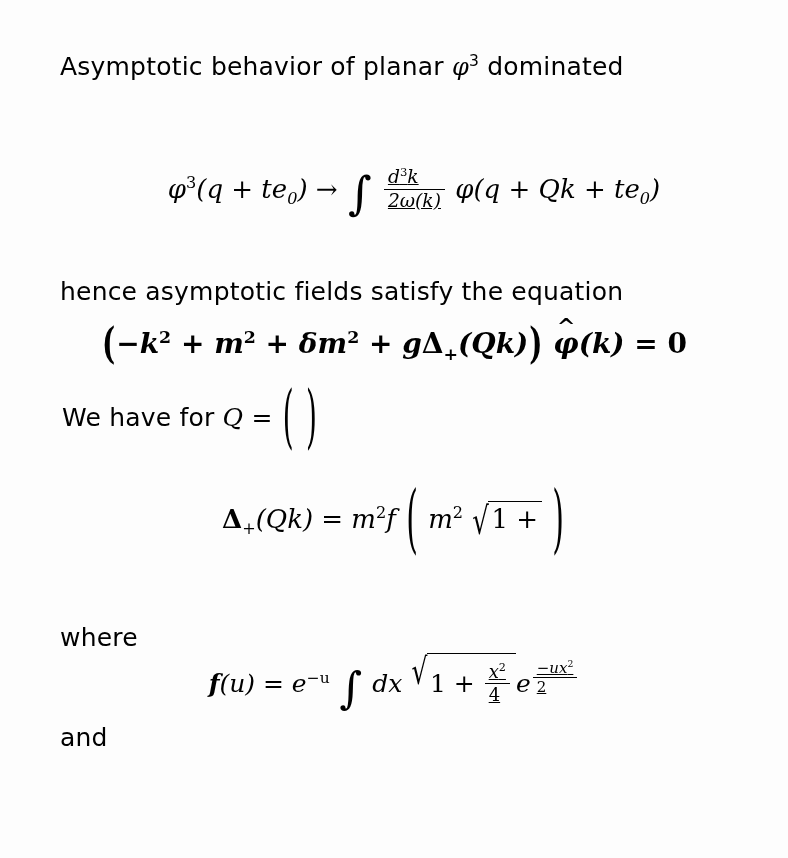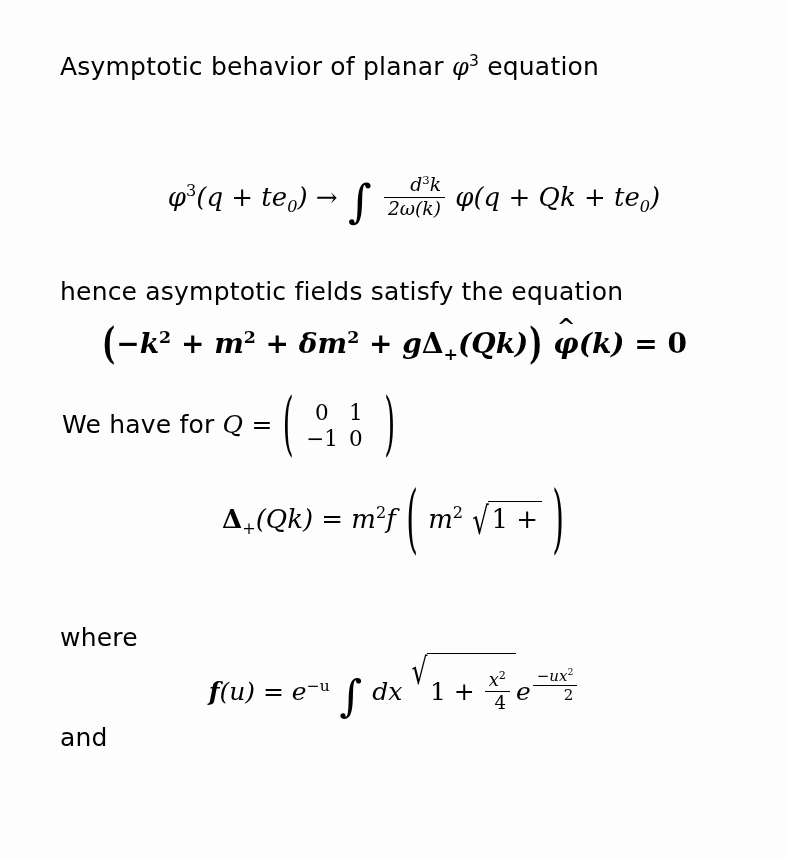--- a/index.html
+++ b/index.html
@@ -155,7 +155,7 @@
   <div class="line text" style="left:60px; top:52px;">
     <span>Asymptotic behavior of planar</span>
     <span class="math" style="font-size:24px;">φ</span><span class="sup">3</span>
-    <span>equation</span>
+    <span>dominated</span>
   </div>
 
 

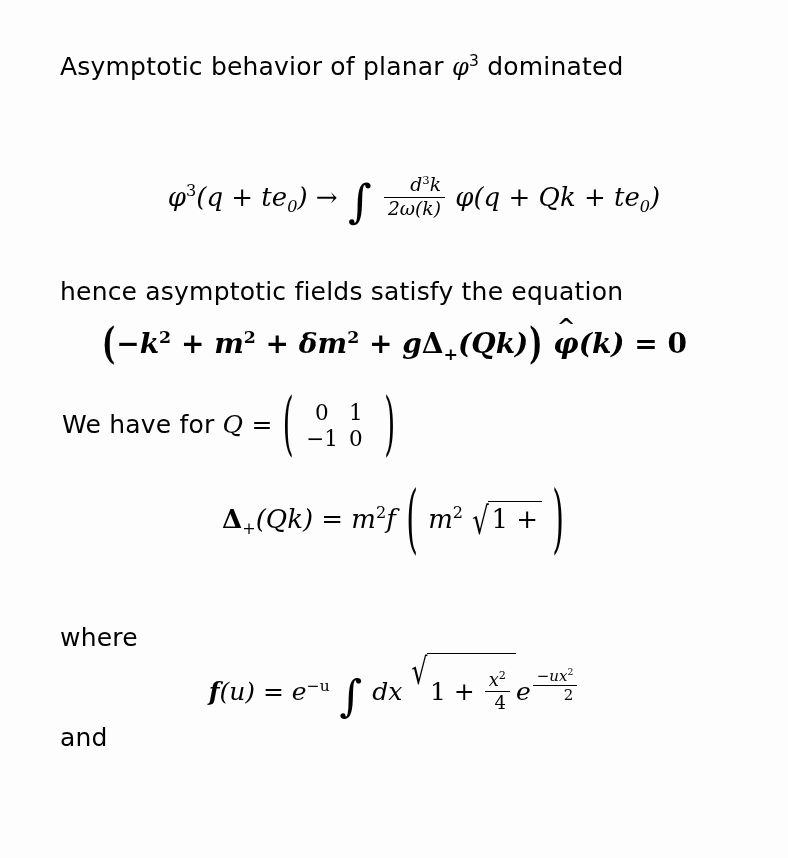--- a/index.html
+++ b/index.html
@@ -57,11 +57,12 @@
   .frac {
     display: inline-block;
     vertical-align: middle;
-    text-align: right;
+    text-align: left;
     line-height: 1.12;
-    margin: 16px 2px;
+    margin: 8px 2px;
     position: relative;
     top: -0.1em;
+    text-decoration: underline;
   }
   .frac .num {
     display: block;

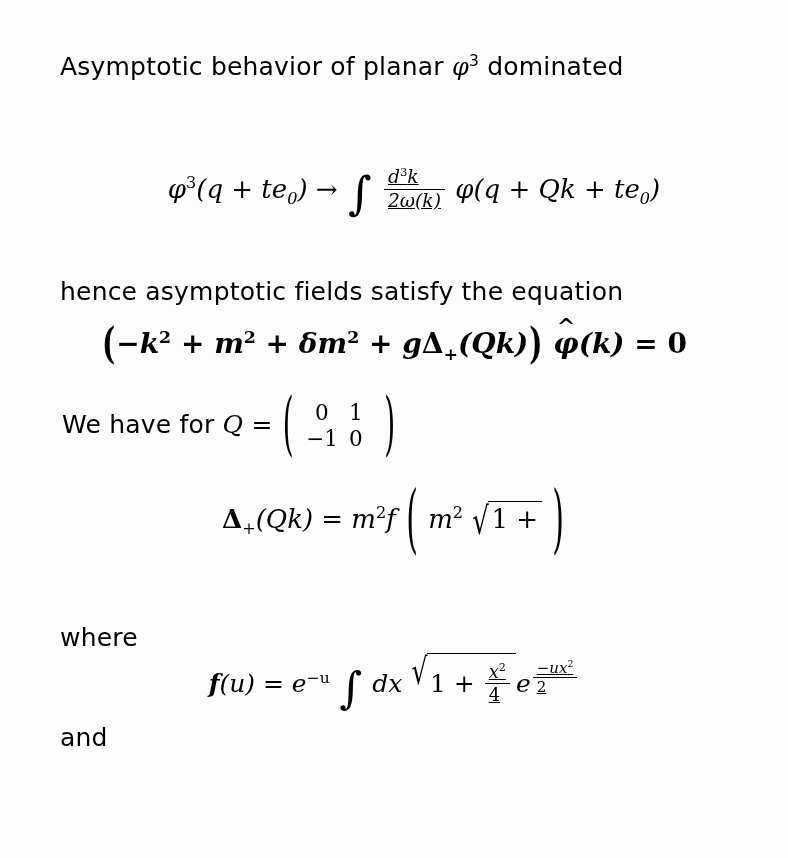--- a/index.html
+++ b/index.html
@@ -188,10 +188,6 @@
     <span class="math">Q</span>
     <span>=</span>
     <span class="hugeparen math mathup" style="font-size:28px;">(</span>
-    <span class="matrix math mathup">
-      <span class="mrow"><span class="mcell">0</span><span class="mcell">1</span></span>
-      <span class="mrow"><span class="mcell">−1</span><span class="mcell">0</span></span>
-    </span>
     <span class="hugeparen math mathup" style="font-size:28px;">)</span>
   </div>
 

